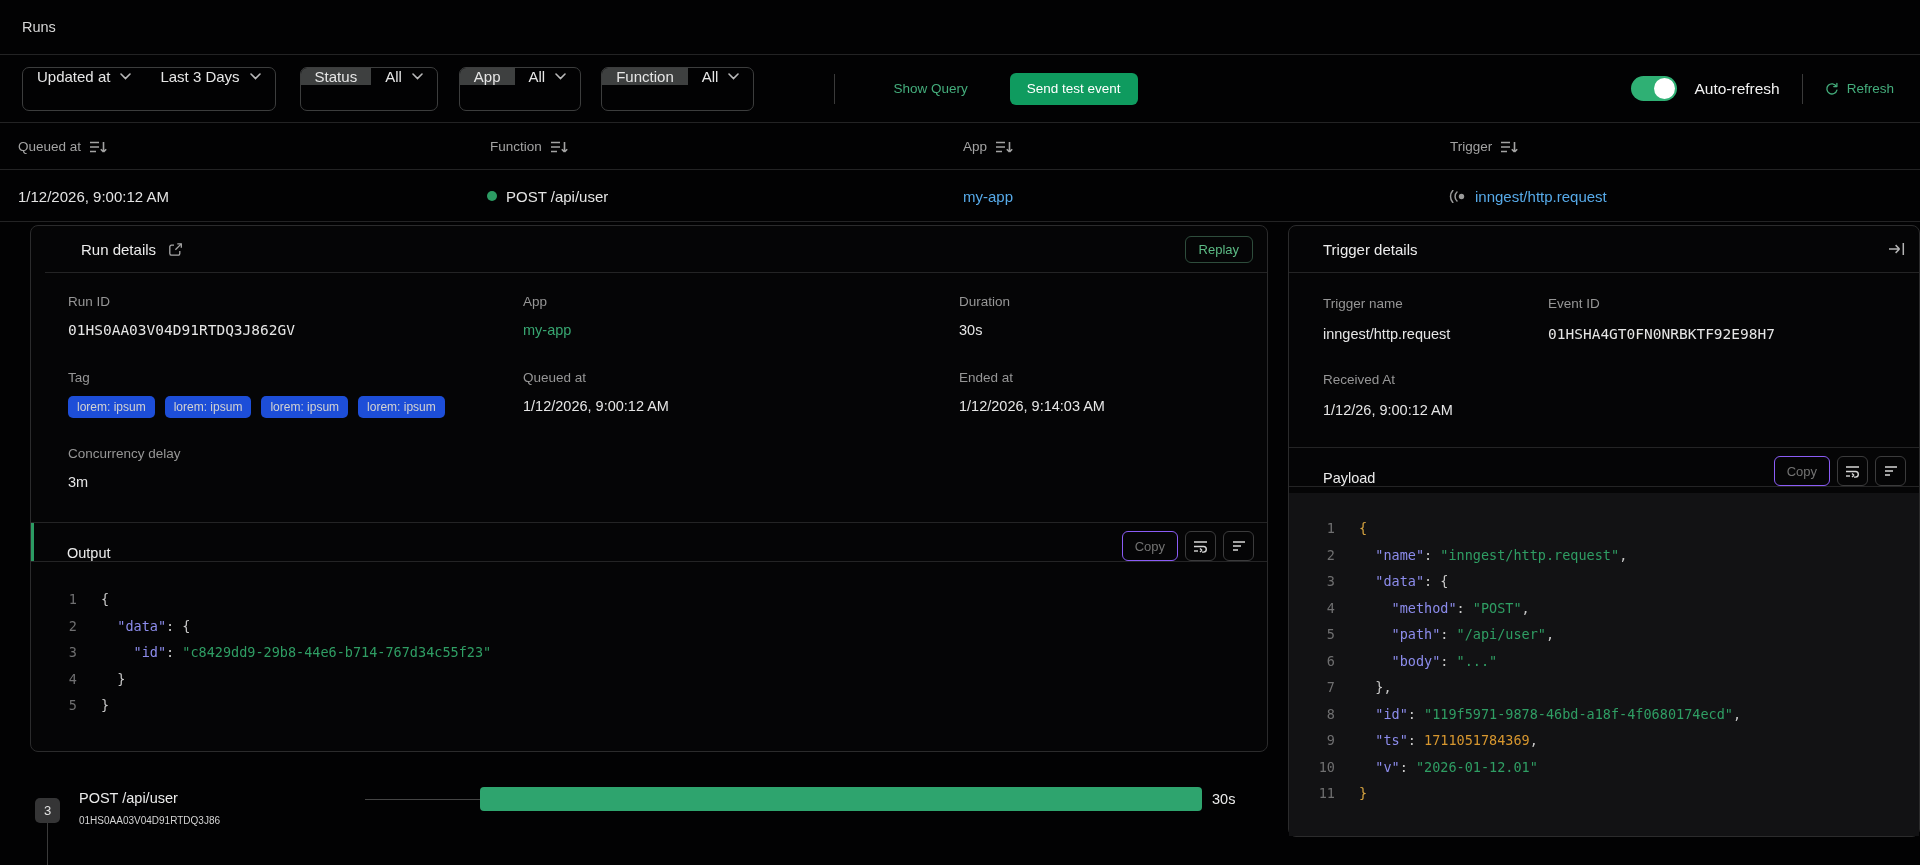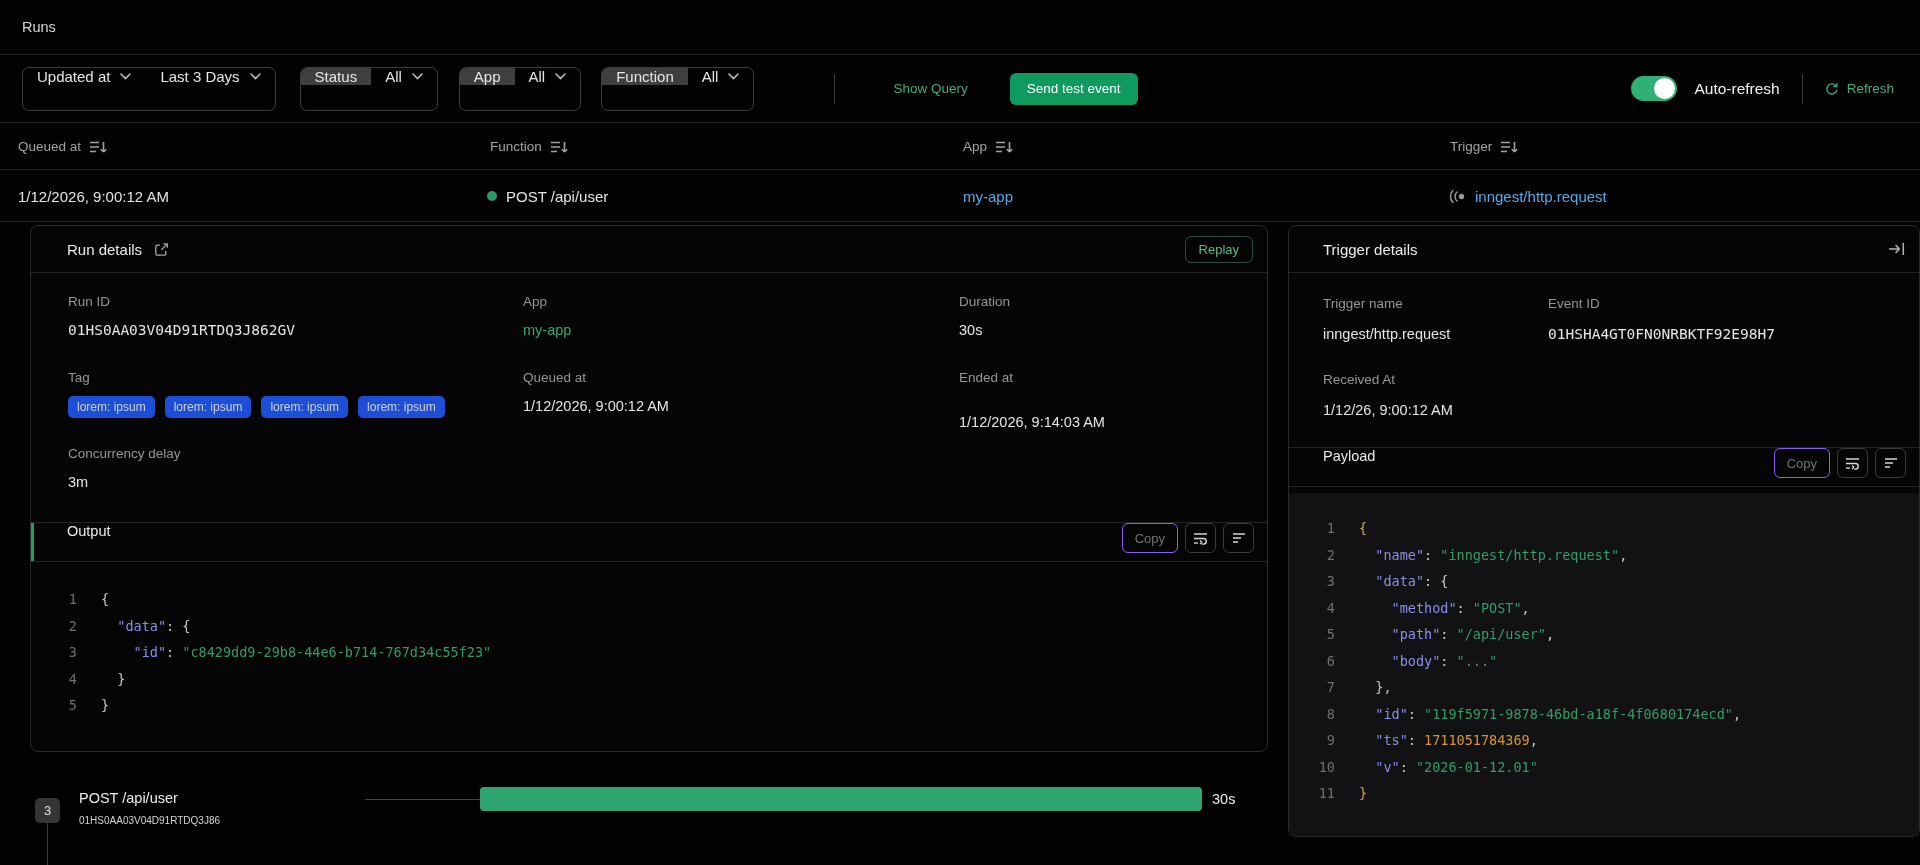--- a/index.html
+++ b/index.html
@@ -38,7 +38,7 @@
 
   
   .panel { position:absolute; background:#050506; border:1px solid #2b2b2c; border-radius:8px; }
-  #run-panel { left:30px; top:225px; width:1238px; height:527px; }
+  #run-panel { left:30px; top:225px; width:1238px; height:527px;padding-left:14px; }
   #trigger-panel { left:1288px; top:225px; width:632px; height:612px; }
   .panel-header { height:47px; display:flex; align-items:center; padding:0 14px 0 36px;
                   border-bottom:1px solid #242425; font-size:15px; color:#ececec; }

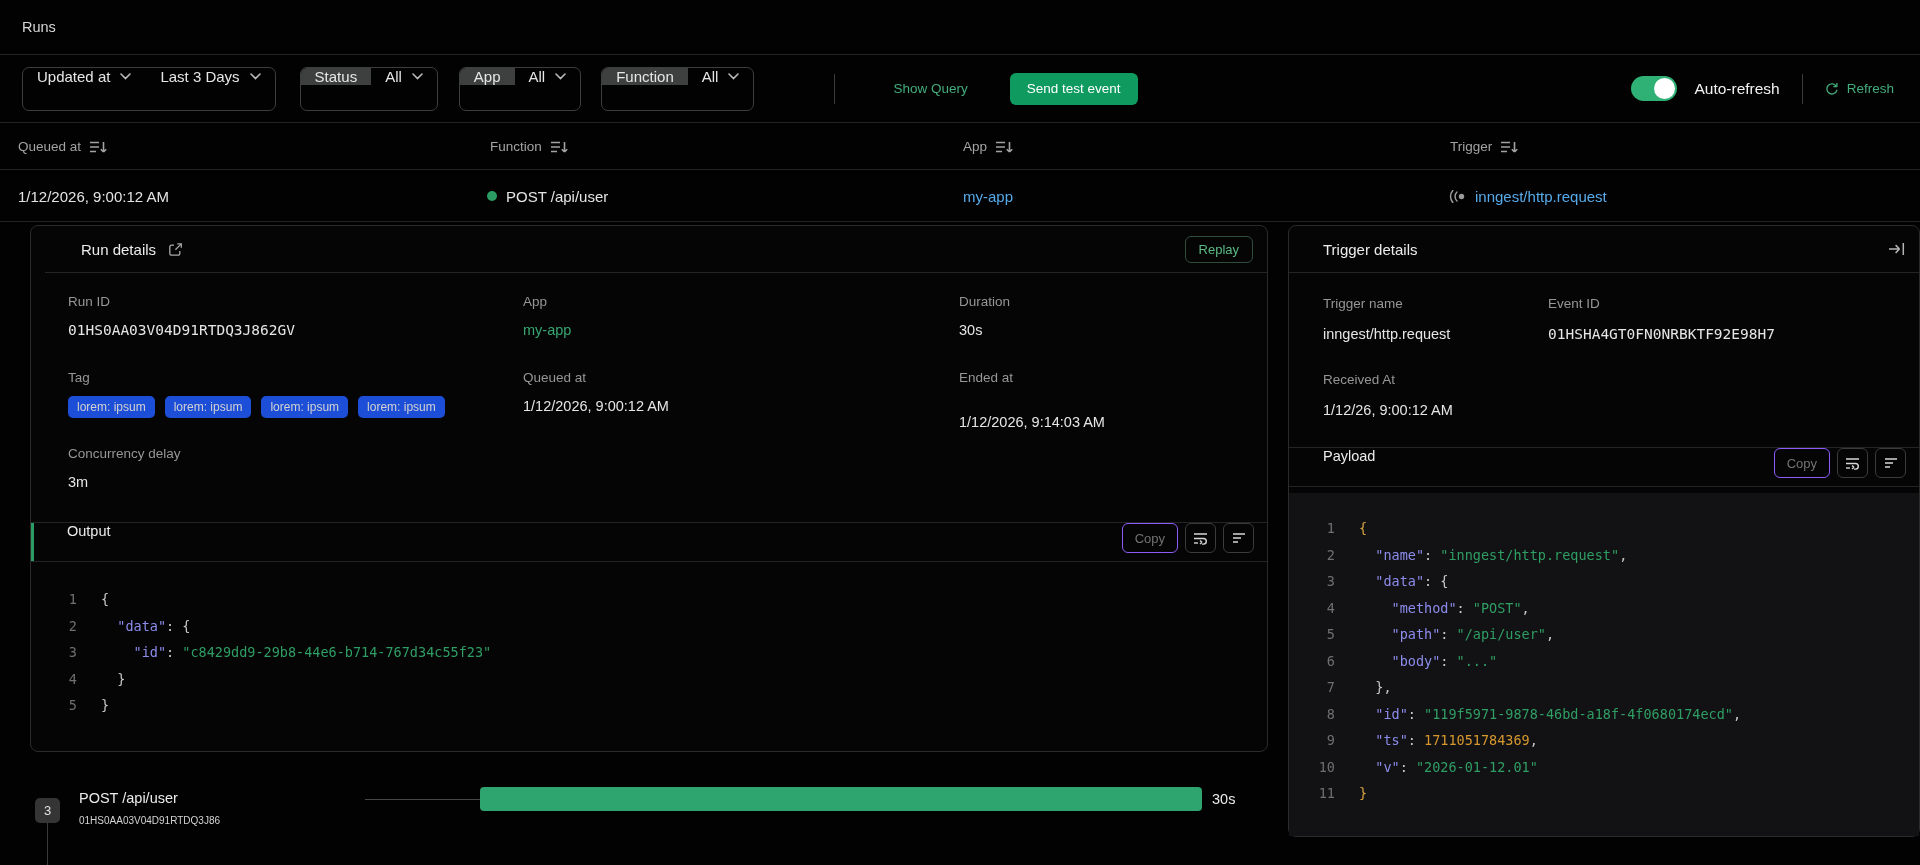--- a/index.html
+++ b/index.html
@@ -269,7 +269,7 @@
   <span class="value" style="left:492px; top:172px;">1/12/2026, 9:00:12 AM</span>
 
   <span class="label" style="left:928px; top:144px;">Ended at</span>
-  <span class="value" style="left:928px; top:188px;">1/12/2026, 9:14:03 AM</span>
+  <span class="value" style="left:928px; top:172px;">1/12/2026, 9:14:03 AM</span>
 
   <span class="label" style="left:37px; top:220px;">Concurrency delay</span>
   <span class="value" style="left:37px; top:248px;">3m</span>

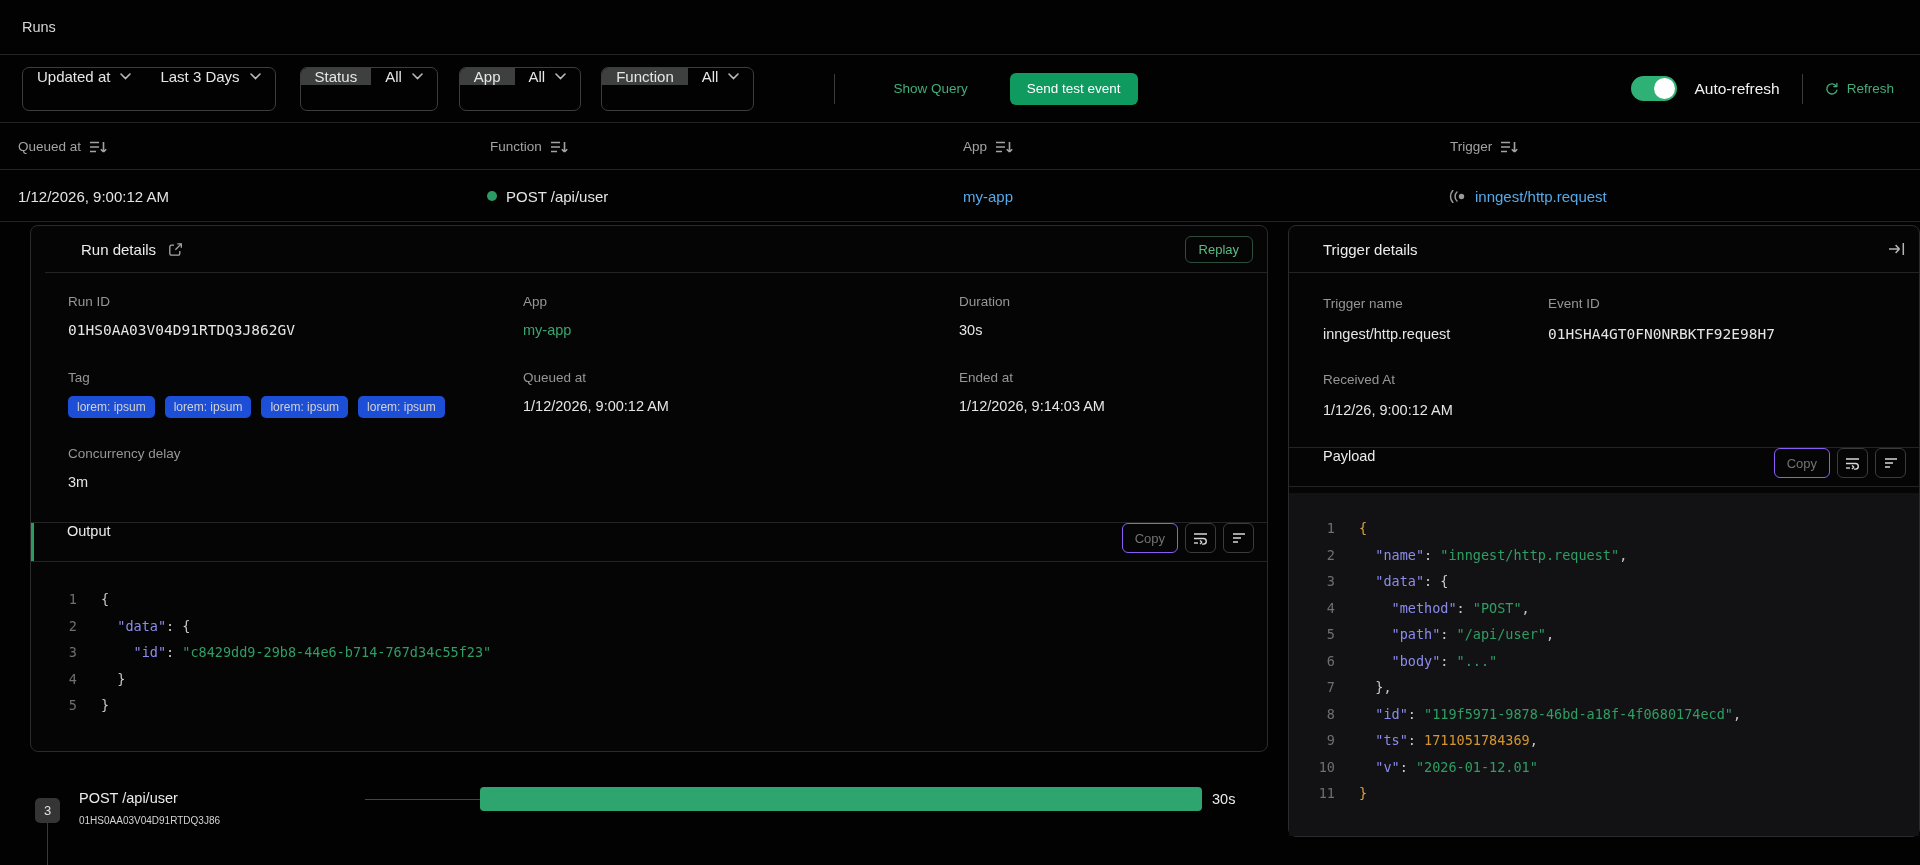--- a/index.html
+++ b/index.html
@@ -50,7 +50,7 @@
   .tagrow { position:absolute; display:flex; gap:10px; }
   .tag { background:#1d4ed8; color:#d2d2d2; font-size:12px; padding:4px 9px; border-radius:5px; }
 
-  .section-header { position:absolute; left:0; right:0; height:40px; display:flex; align-items:flex-start;
+  .section-header { position:absolute; left:0; right:0; height:40px; display:flex; align-items:flex-end;
                     padding:0 13px 0 36px; border-top:1px solid #242425; border-bottom:1px solid #242425;
                     font-size:14.5px; color:#ececec; }
   .accent-left { box-shadow:inset 3px 0 0 #2c9b63; }

